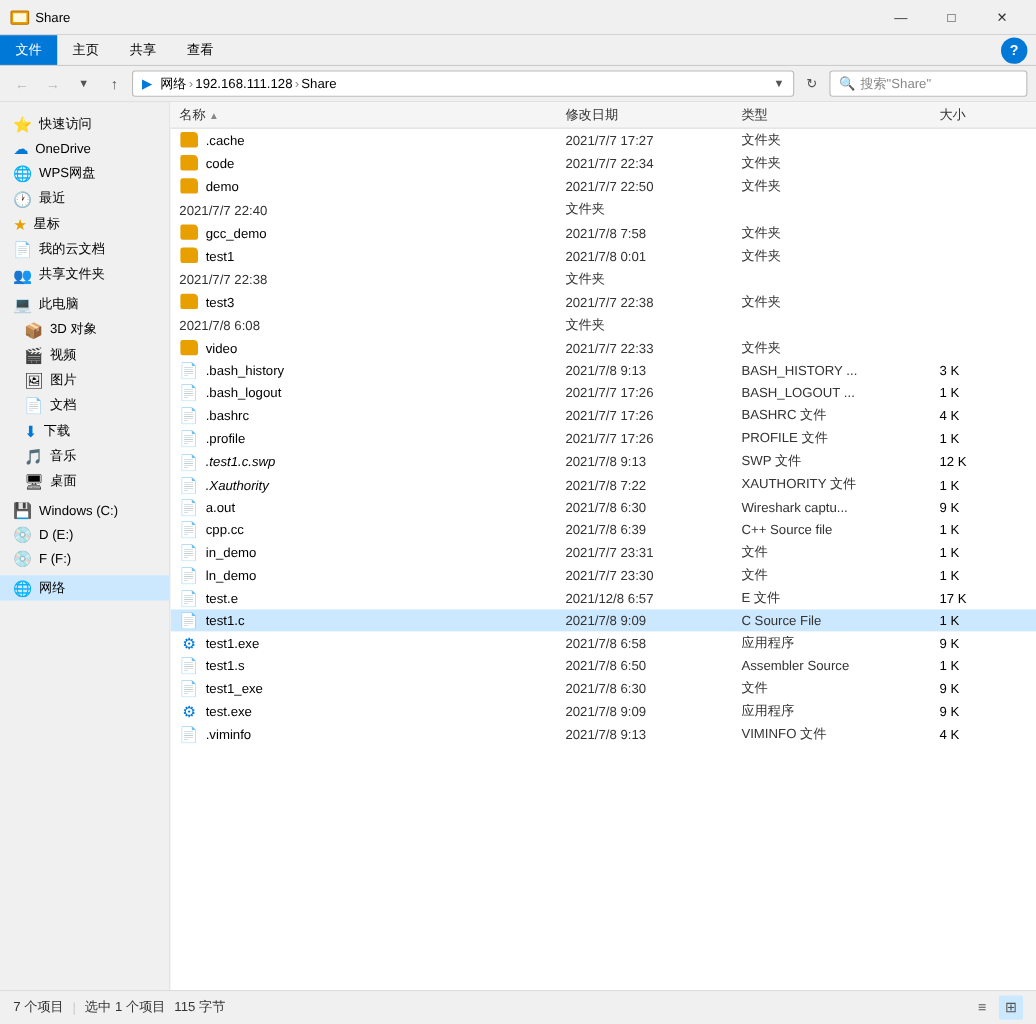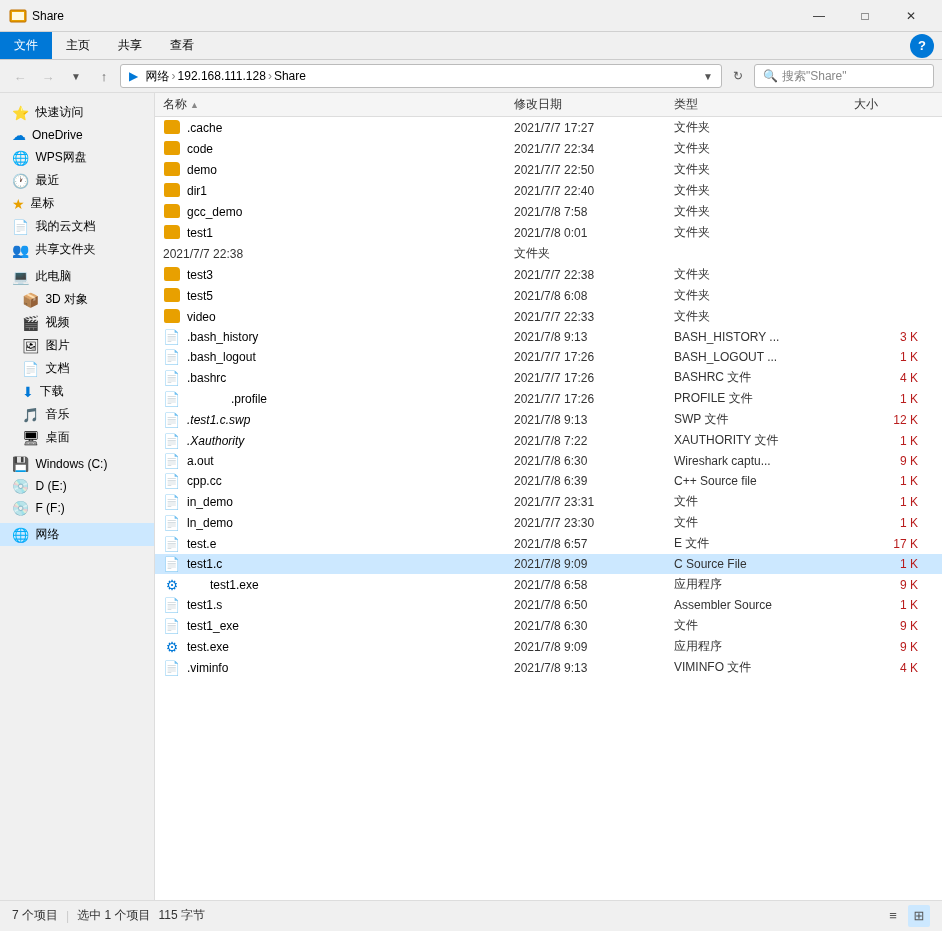--- a/index.html
+++ b/index.html
@@ -420,10 +420,6 @@
     <div class="file-size-cell"></div>
   </div>
         <div class="file-row">
-    <div class="file-name-cell">
-      <span class="file-icon"><span style="display:inline-block;width:16px;height:14px;background:#e8a000;border-radius:2px 4px 2px 2px;position:relative;top:1px;"></span></span>
-      <span style="font-size:12px;">dir1</span>
-    </div>
     <div class="file-cell">2021/7/7 22:40</div>
     <div class="file-cell">文件夹</div>
     <div class="file-size-cell"></div>

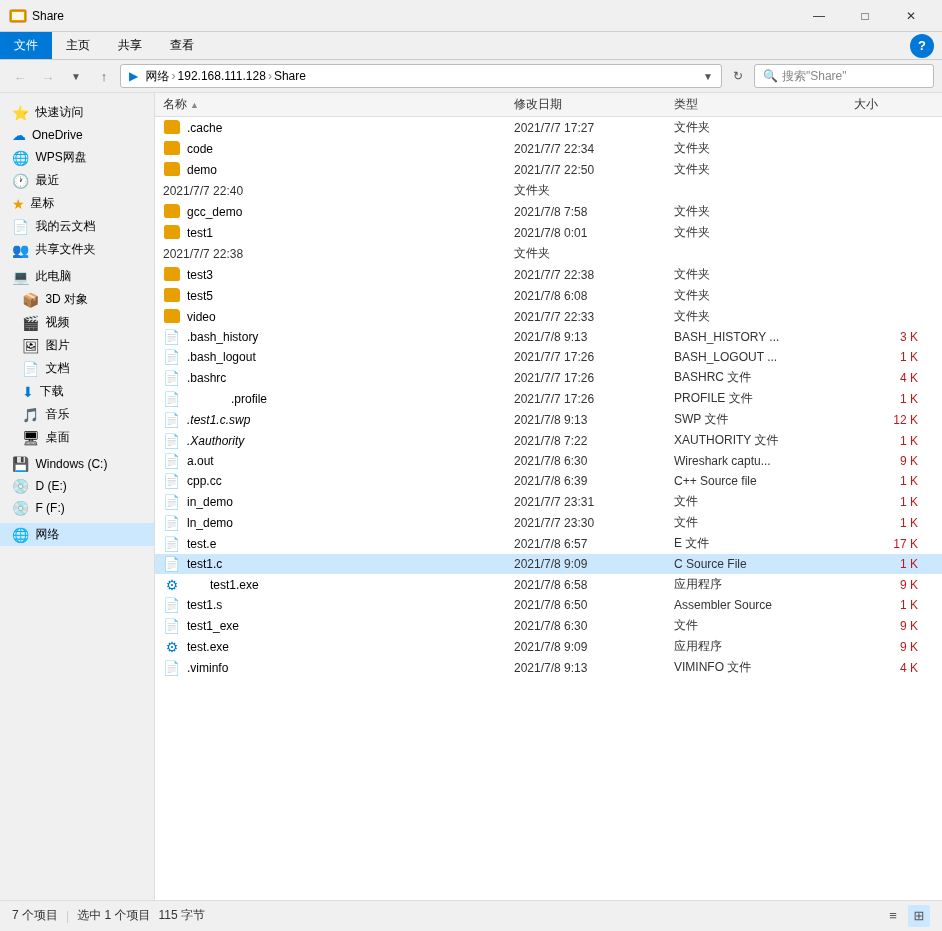--- a/index.html
+++ b/index.html
@@ -457,10 +457,6 @@
     <div class="file-size-cell"></div>
   </div>
         <div class="file-row">
-    <div class="file-name-cell">
-      <span class="file-icon"><span style="display:inline-block;width:16px;height:14px;background:#e8a000;border-radius:2px 4px 2px 2px;position:relative;top:1px;"></span></span>
-      <span style="font-size:12px;">test5</span>
-    </div>
     <div class="file-cell">2021/7/8 6:08</div>
     <div class="file-cell">文件夹</div>
     <div class="file-size-cell"></div>

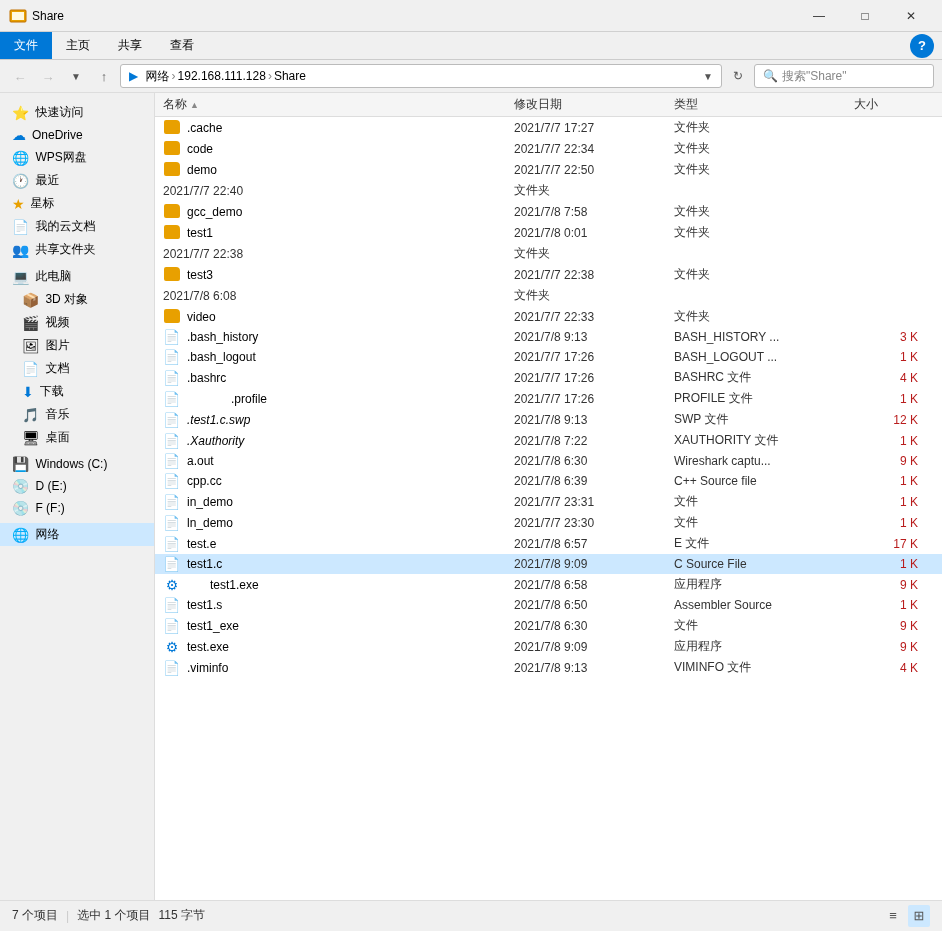--- a/index.html
+++ b/index.html
@@ -183,7 +183,7 @@
     }
     .file-icon { font-size: 14px; flex-shrink: 0; width: 18px; text-align: center; }
     .file-cell { font-size: 12px; color: #333; }
-    .file-size-cell { font-size: 12px; color: #b91c1c; text-align: right; padding-right: 16px; }
+    .file-size-cell { font-size: 12px; color: #000000; text-align: left; padding-right: 16px; }
 
     
     .file-list-container::-webkit-scrollbar { width: 12px; }

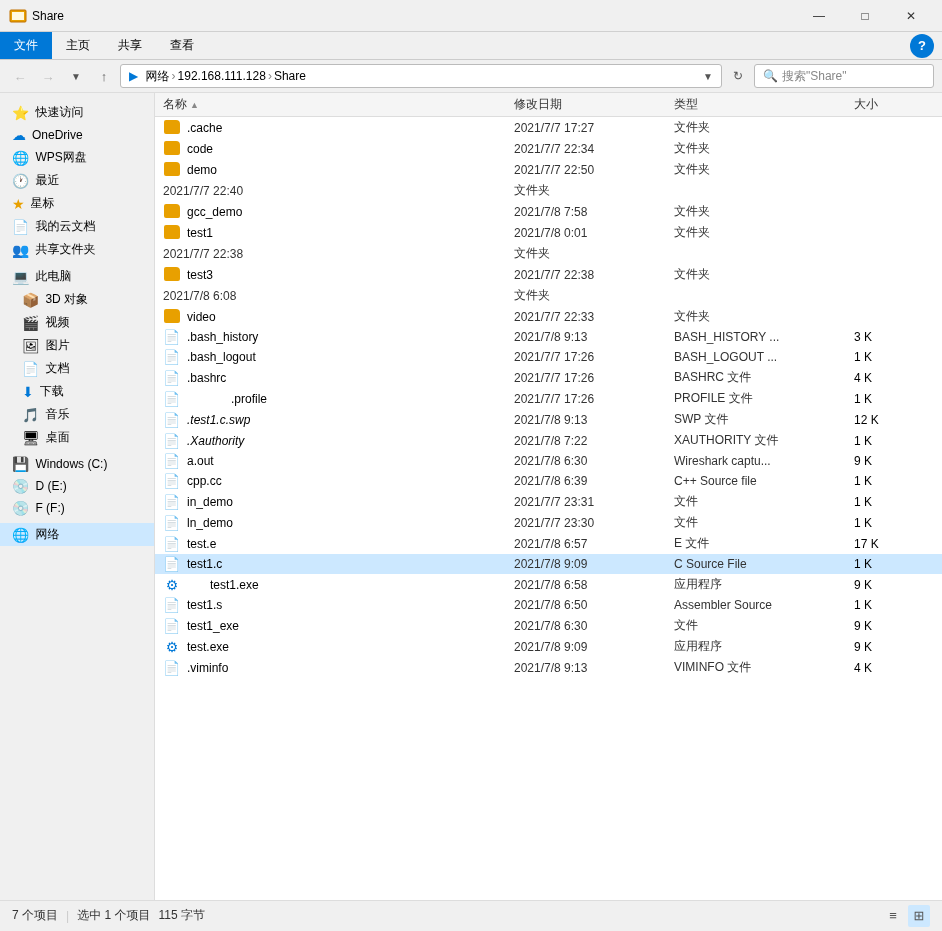--- a/index.html
+++ b/index.html
@@ -500,7 +500,7 @@
         <div class="file-row">
     <div class="file-name-cell">
       <span class="file-icon"><span style="color:#888;">📄</span></span>
-      <span style="font-size:12px;margin-left:44px;">.profile</span>
+      <span style="font-size:12px;">.profile</span>
     </div>
     <div class="file-cell">2021/7/7 17:26</div>
     <div class="file-cell">PROFILE 文件</div>

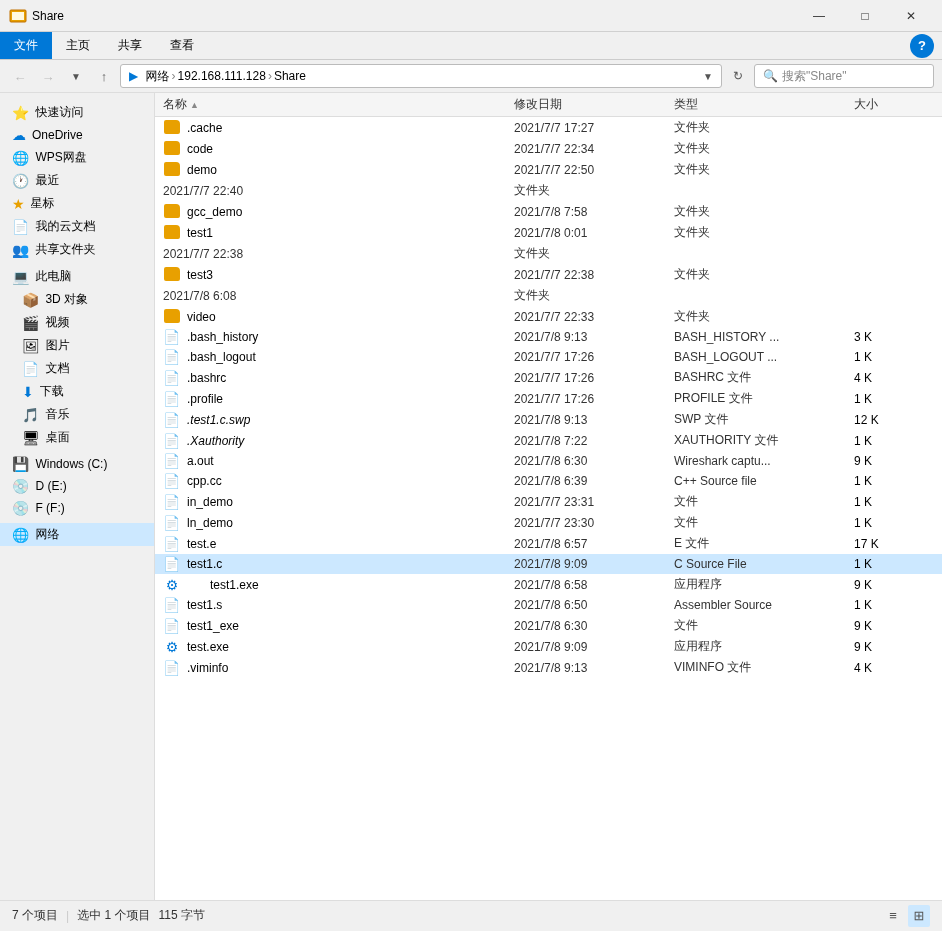--- a/index.html
+++ b/index.html
@@ -565,7 +565,7 @@
       <span class="file-icon"><span style="color:#888;">📄</span></span>
       <span style="font-size:12px;">test.e</span>
     </div>
-    <div class="file-cell">2021/7/8 6:57</div>
+    <div class="file-cell">2021/12/8 6:57</div>
     <div class="file-cell">E 文件</div>
     <div class="file-size-cell">17 K</div>
   </div>

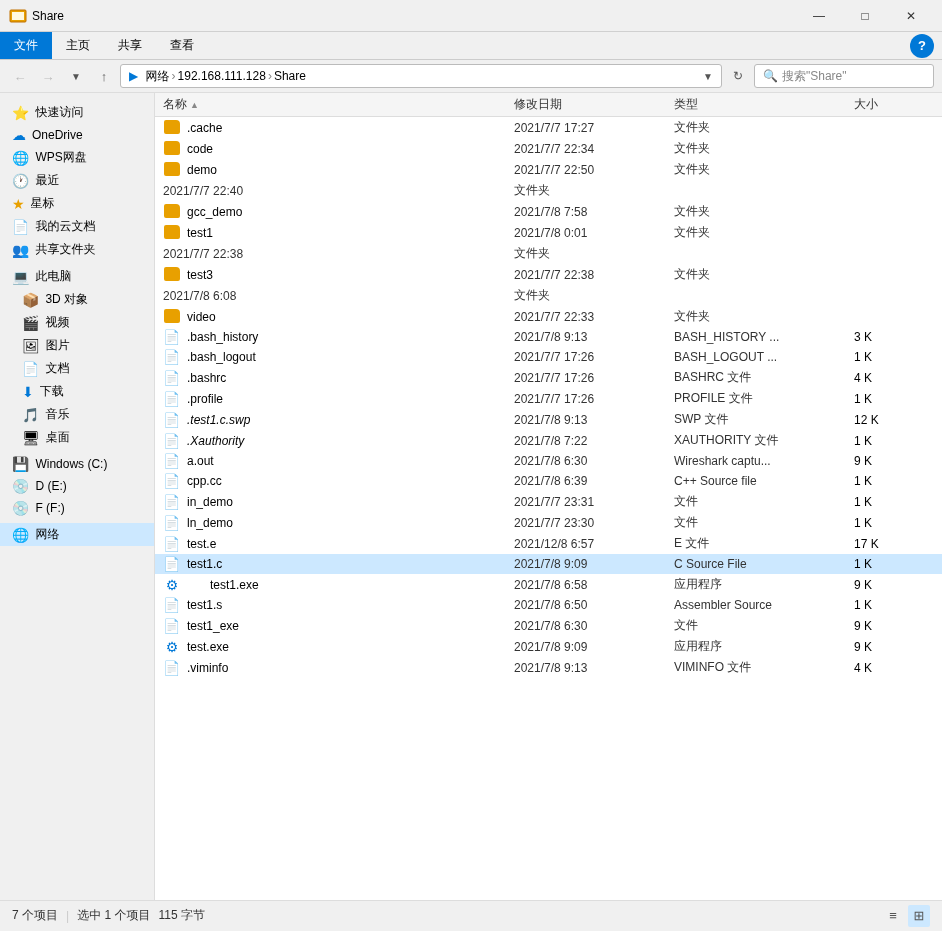--- a/index.html
+++ b/index.html
@@ -581,7 +581,7 @@
         <div class="file-row">
     <div class="file-name-cell">
       <span class="file-icon"><span style="color:#0078d7;">⚙</span></span>
-      <span style="font-size:12px;margin-left:23px;">test1.exe</span>
+      <span style="font-size:12px;">test1.exe</span>
     </div>
     <div class="file-cell">2021/7/8 6:58</div>
     <div class="file-cell">应用程序</div>

